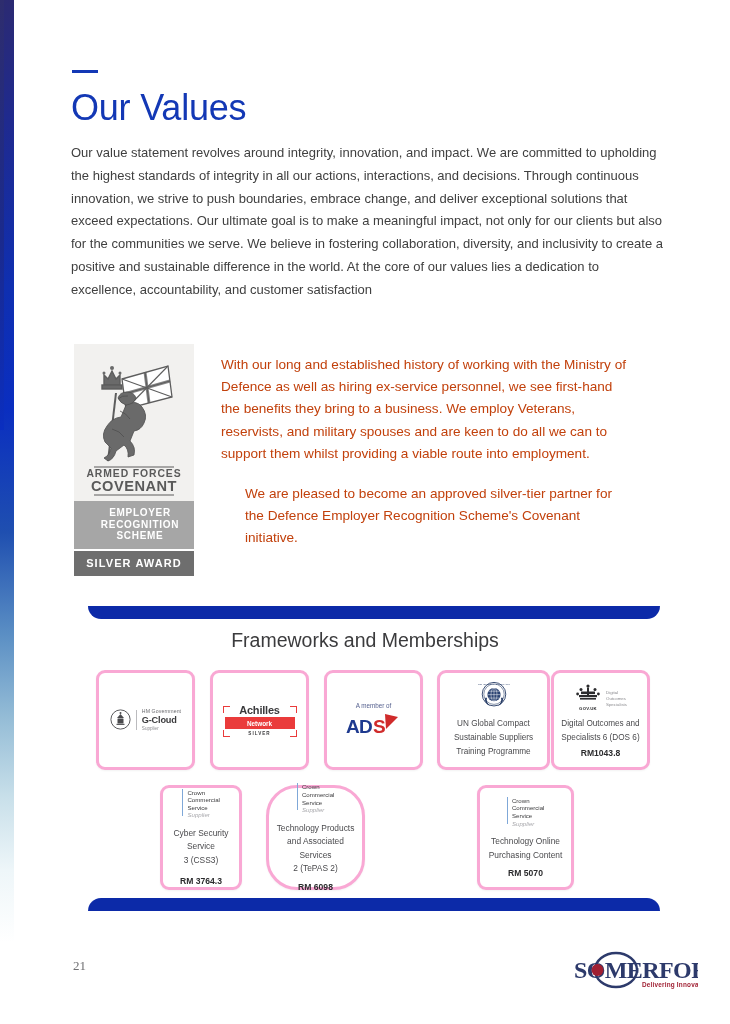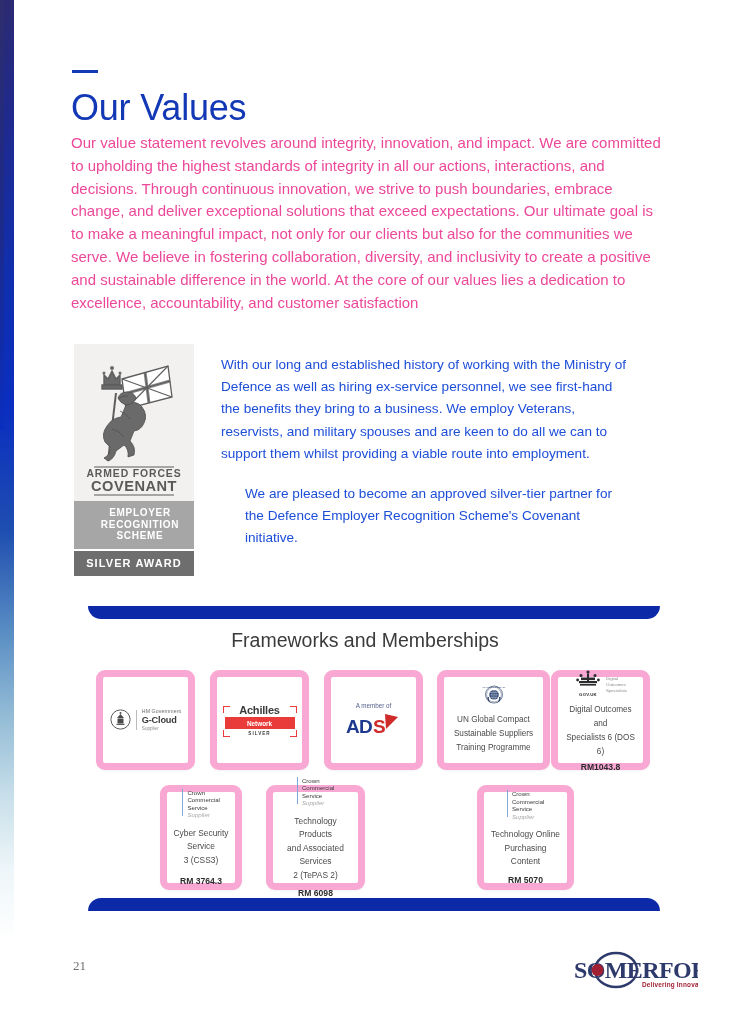--- a/index.html
+++ b/index.html
@@ -50,10 +50,10 @@
 
   
   #intro {
-    position: absolute; left: 71px; top: 132px;
+    position: absolute; left: 71px; top: 142px;
     width: 594px;
-    font-size: 15px; line-height: 22.8px;
-    color: #ec4899;
+    font-size: 13px; line-height: 22.8px;
+    color: #404040;
   }
 
   

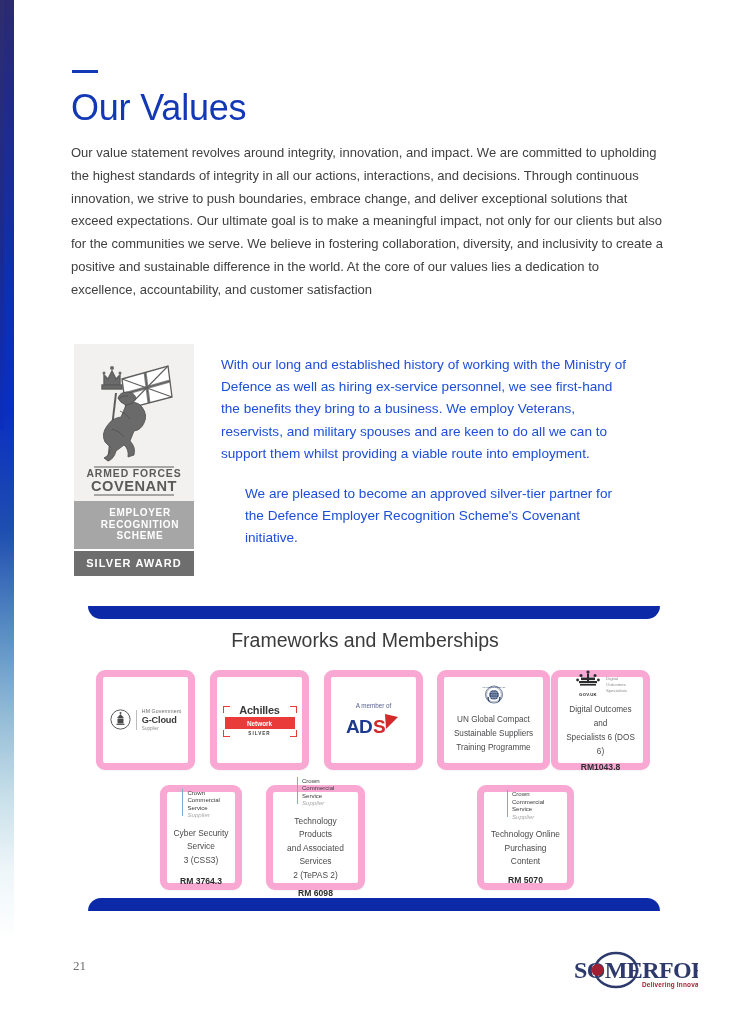--- a/index.html
+++ b/index.html
@@ -81,7 +81,7 @@
   #covenant-text {
     position: absolute; left: 221px; top: 354px;
     width: 410px;
-    font-size: 13.6px; line-height: 22.2px; color: #1d4ed8;
+    font-size: 13.6px; line-height: 22.2px; color: #c2410c;
   }
   #covenant-text p + p { margin-top: 18px; margin-left: 24px; }
 

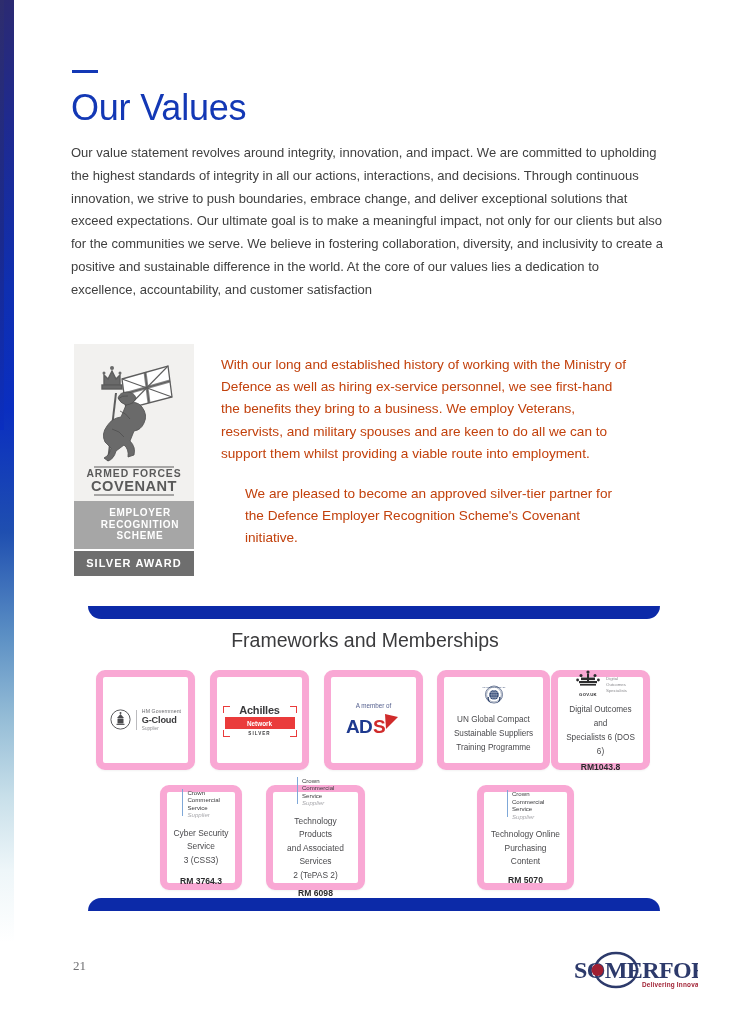--- a/index.html
+++ b/index.html
@@ -106,7 +106,7 @@
   .card {
     position: absolute;
     background: #ffffff;
-    border: 7px solid #f9a8d4;
+    border: 3px solid #f9a8d4;
     border-radius: 9px;
     box-shadow: 0 1px 2px rgba(0,0,0,0.05);
     display: flex; flex-direction: column;

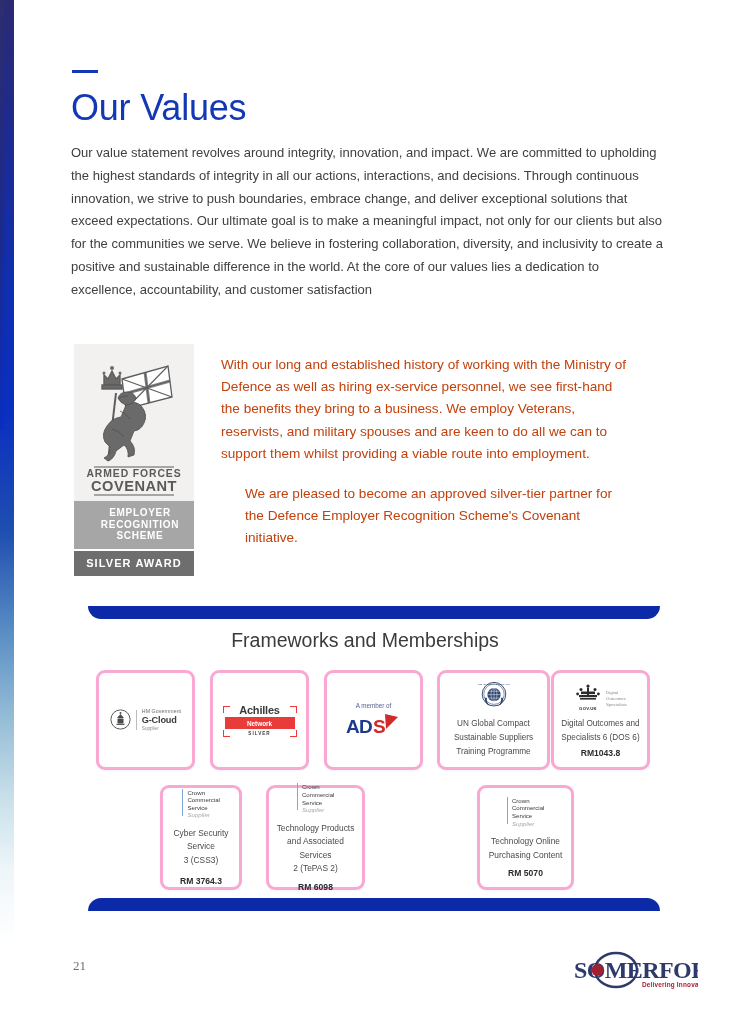--- a/index.html
+++ b/index.html
@@ -131,7 +131,7 @@
 
   
   #card-css3   { left: 160px; top: 785px; width: 82px;  height: 105px; }
-  #card-tepas  { left: 266px; top: 785px; width: 99px;  height: 105px; }
+  #card-tepas  { left: 266px; top: 785px; width: 99px;  height: 105px; border-radius: 31px; }
   #card-back   { left: 381px; top: 785px; width: 97px;  height: 105px; }
   #card-online { left: 477px; top: 785px; width: 97px;  height: 105px; }
 

